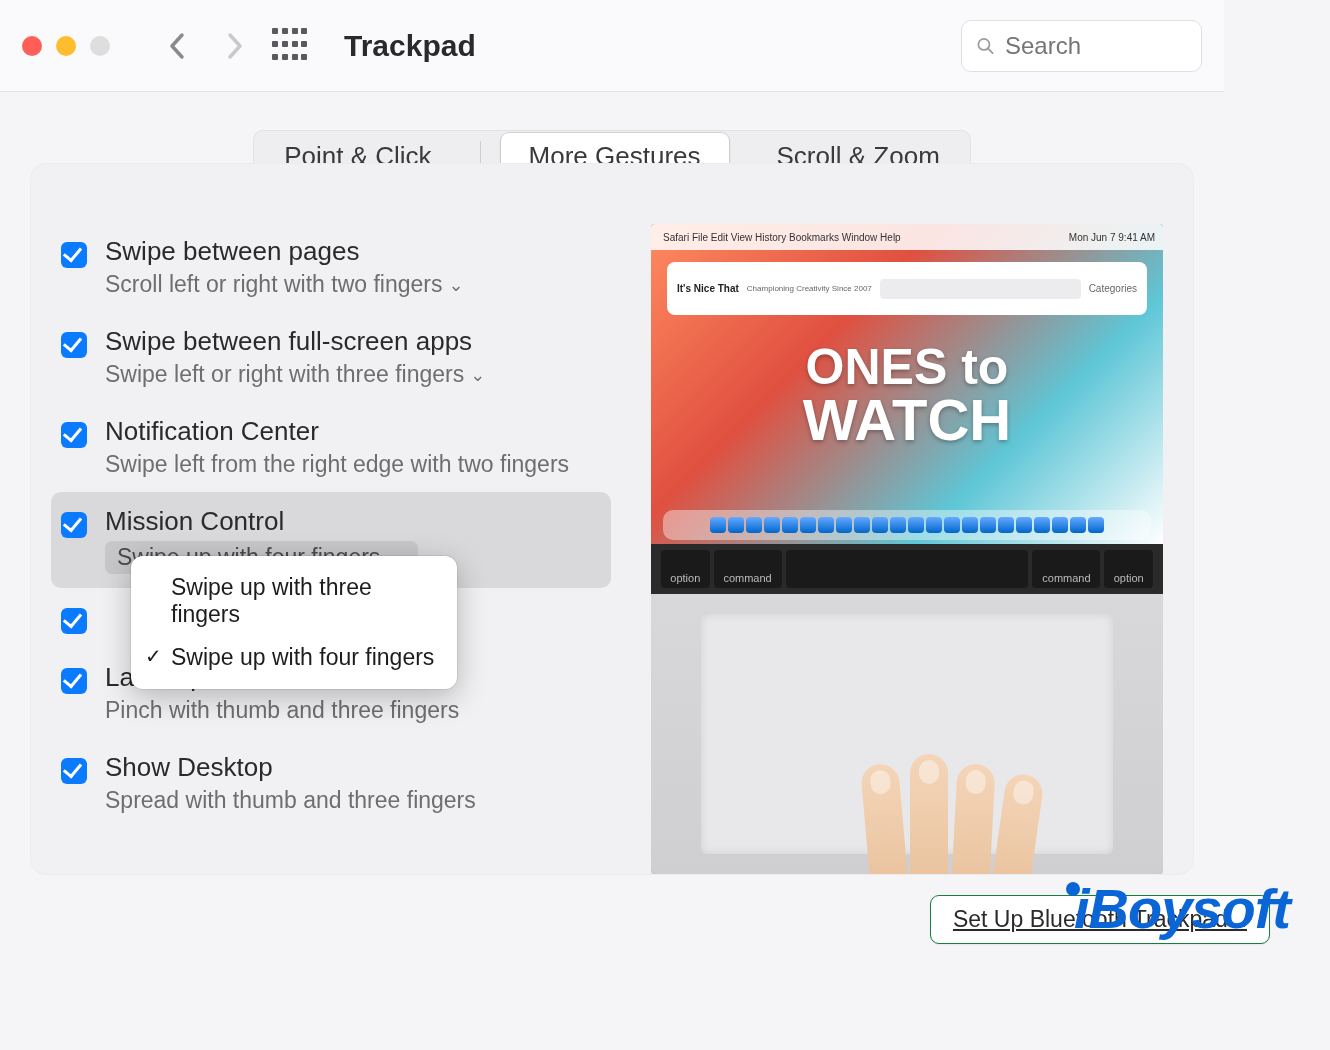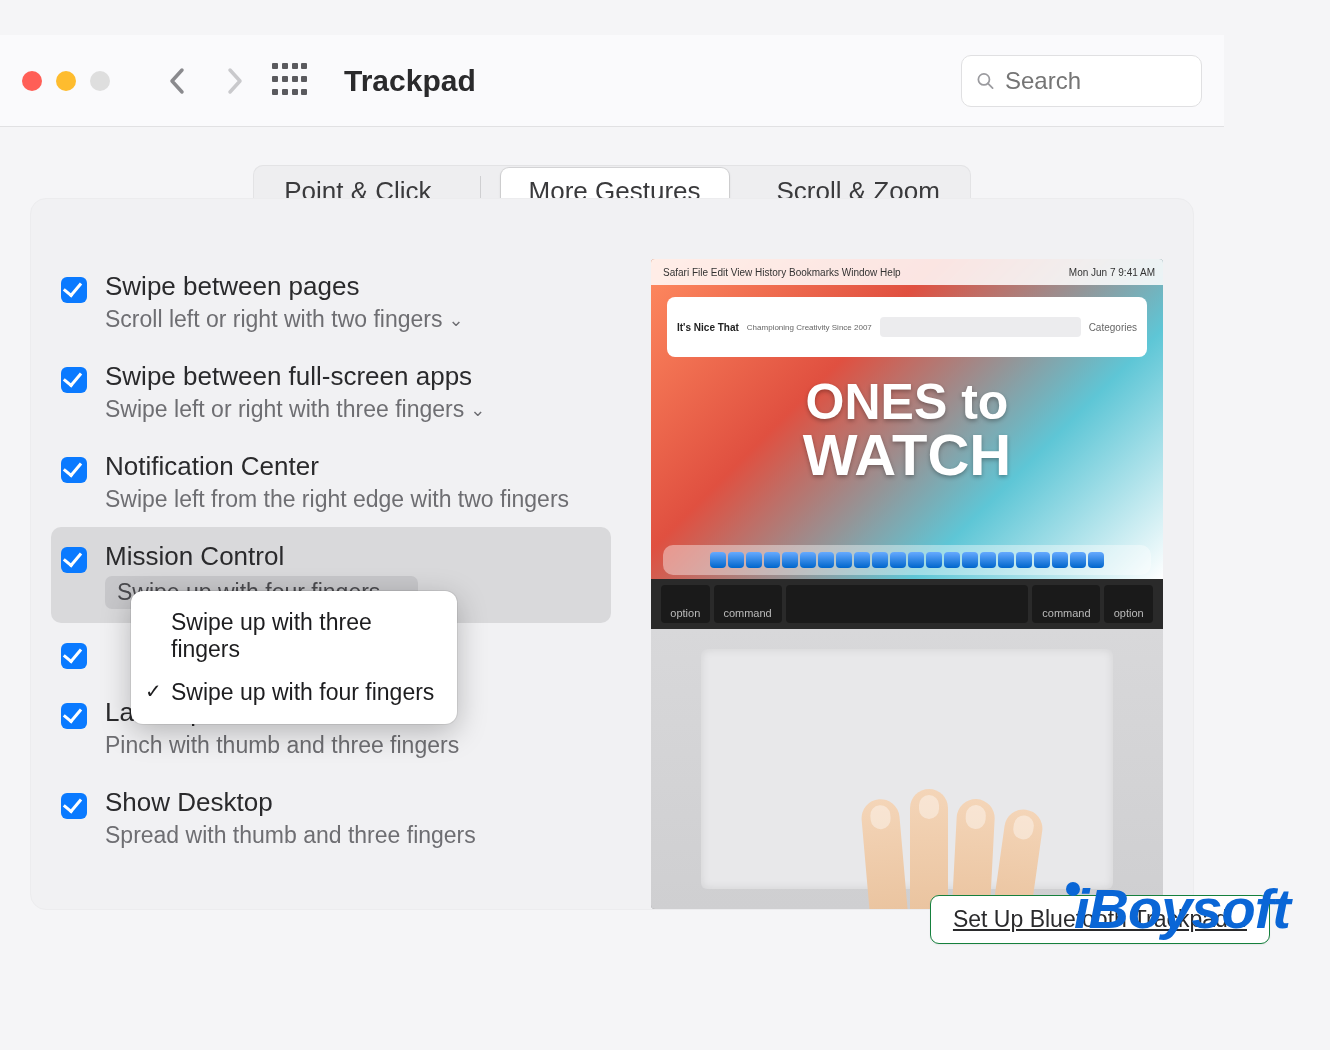--- a/index.html
+++ b/index.html
@@ -11,7 +11,7 @@
   overflow: hidden;
   position: relative;
 }
-.window { width: 1224px; background:#f5f5f7;margin-top:35px; }
+.window { width: 1224px; background:#f5f5f7; }
 .toolbar {
   display:flex; align-items:center; height:92px; padding:0 22px;
   border-bottom:1px solid #e1e1e3; background:#fafafc;

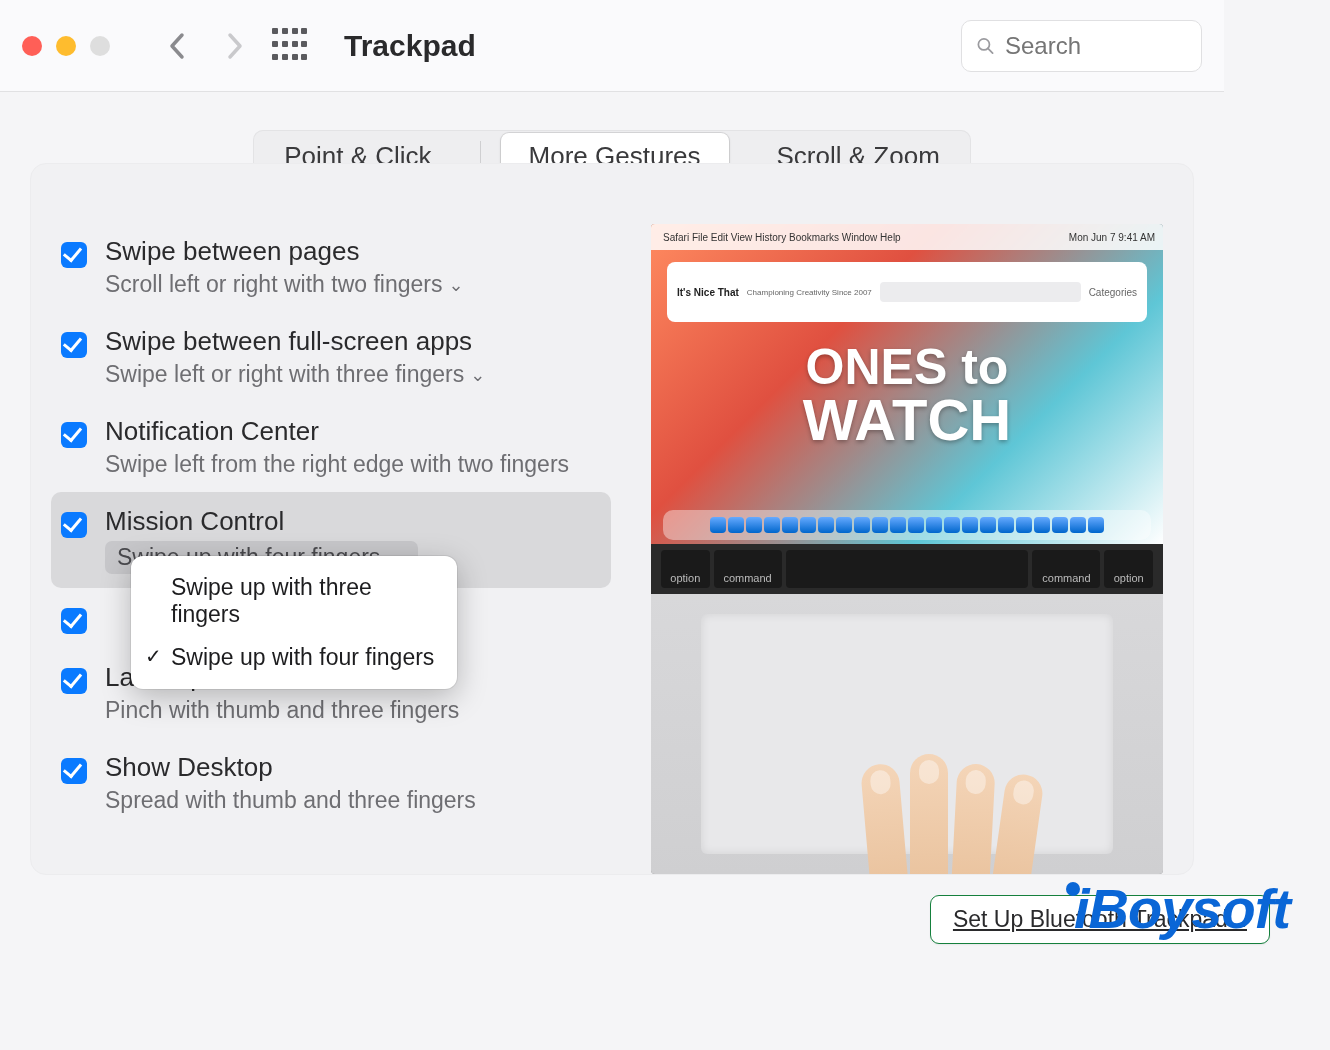--- a/index.html
+++ b/index.html
@@ -87,7 +87,7 @@
 .screen-top{height:320px; background:linear-gradient(135deg,#ff8b60 0%, #e05040 35%, #5ec6d6 70%, #fff 100%); position:relative;}
 .menubar{height:26px; background:rgba(255,255,255,.85); font-size:10px; color:#333; display:flex; align-items:center; padding:0 8px; gap:4px;}
 .menubar .apple{font-size:12px;}
-.safari{background:#fff; margin:12px 16px; border-radius:8px; height:60px; display:flex; align-items:center; padding:0 10px; gap:8px; font-size:10px; color:#666;}
+.safari{background:#fff; margin:12px 16px; border-radius:8px; height:53px; display:flex; align-items:center; padding:0 10px; gap:8px; font-size:10px; color:#666;}
 .safari .addr{flex:1; background:#ececee; height:20px; border-radius:4px;}
 .headline{position:absolute; left:0; right:0; top:120px; text-align:center; color:#fff; font-weight:800; font-size:50px; line-height:0.95; text-shadow:0 2px 4px rgba(0,0,0,.3);}
 .headline .l2{font-size:58px;}

